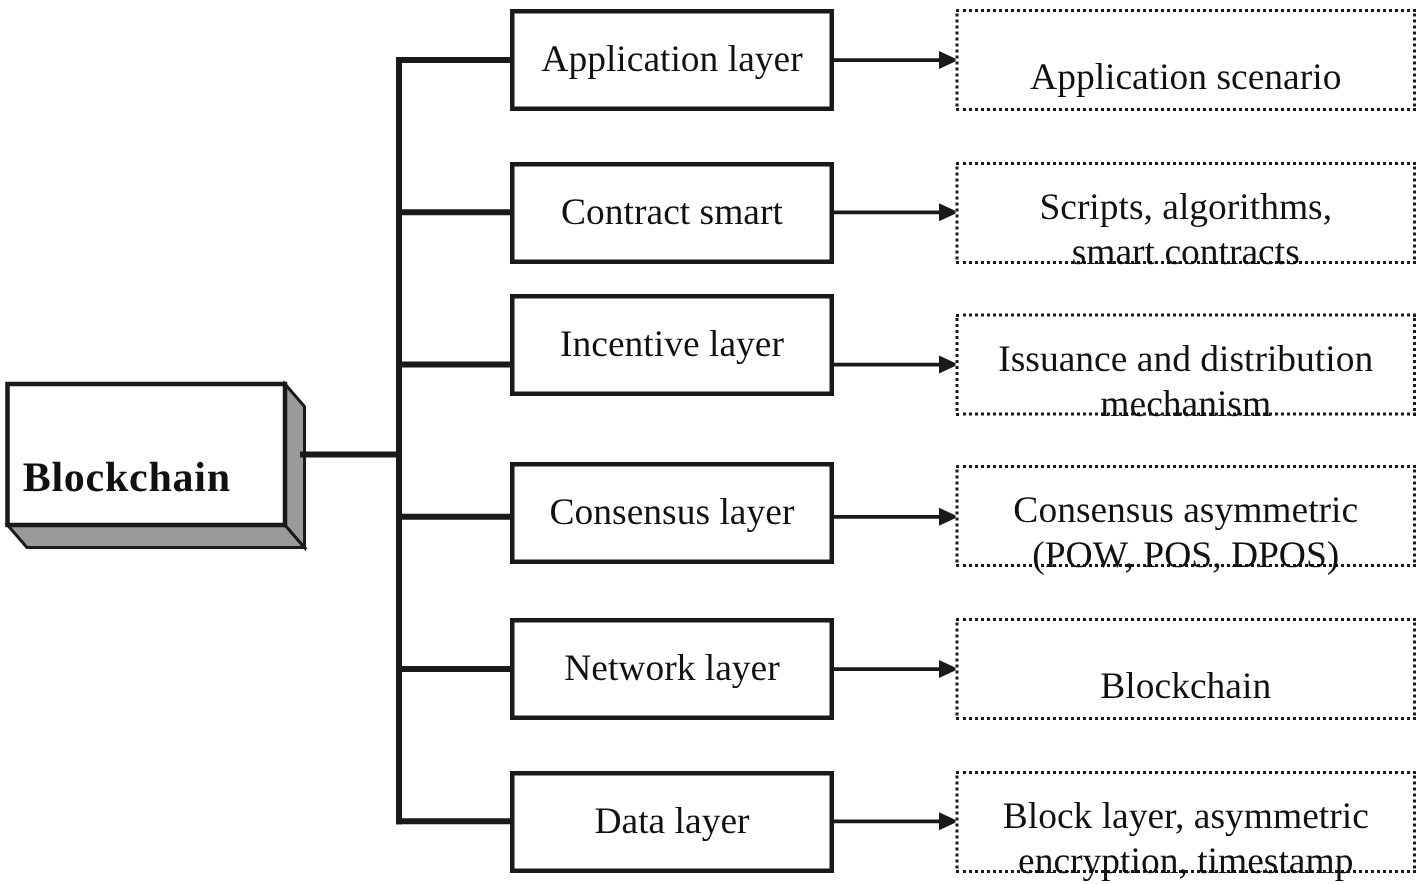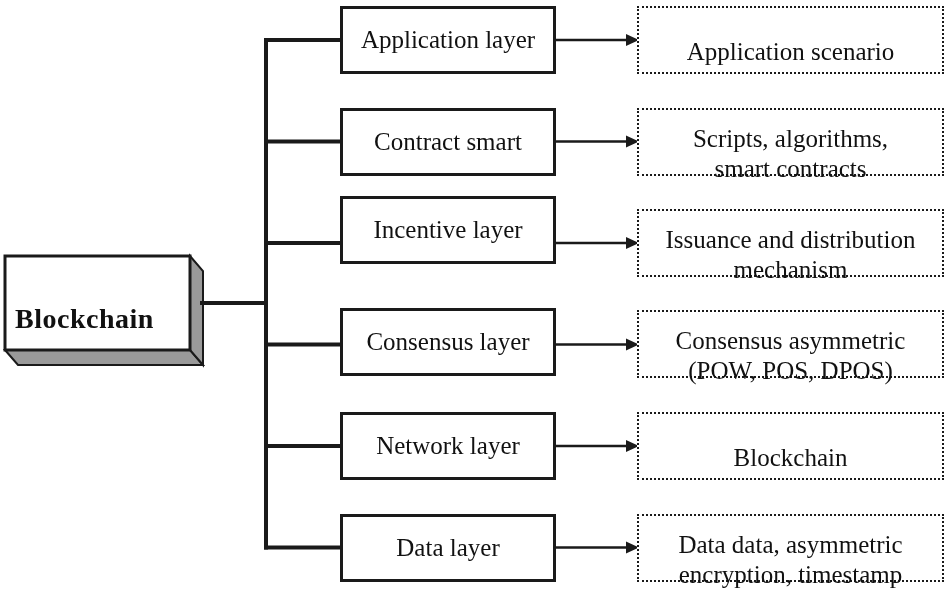--- a/index.html
+++ b/index.html
@@ -134,7 +134,7 @@
     <span class="detail-text">Blockchain</span>
   </div>
   <div class="detail-box" style="top:514px">
-    <span class="detail-text">Data data, asymmetric
+    <span class="detail-text">Block layer, asymmetric
 encryption, timestamp</span>
   </div>
 

